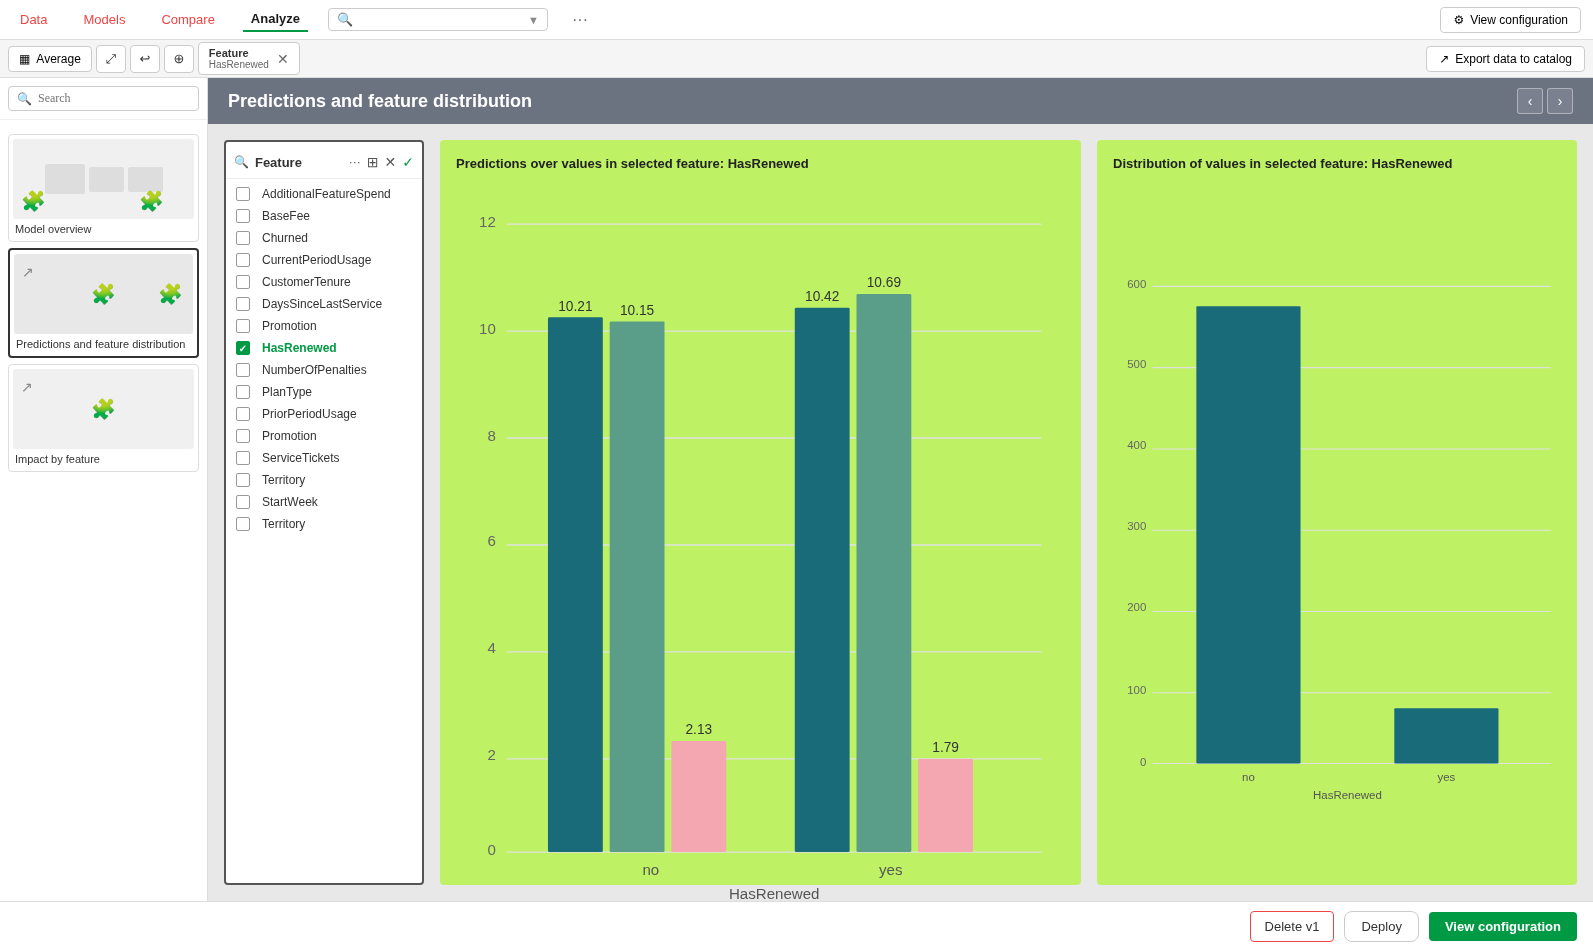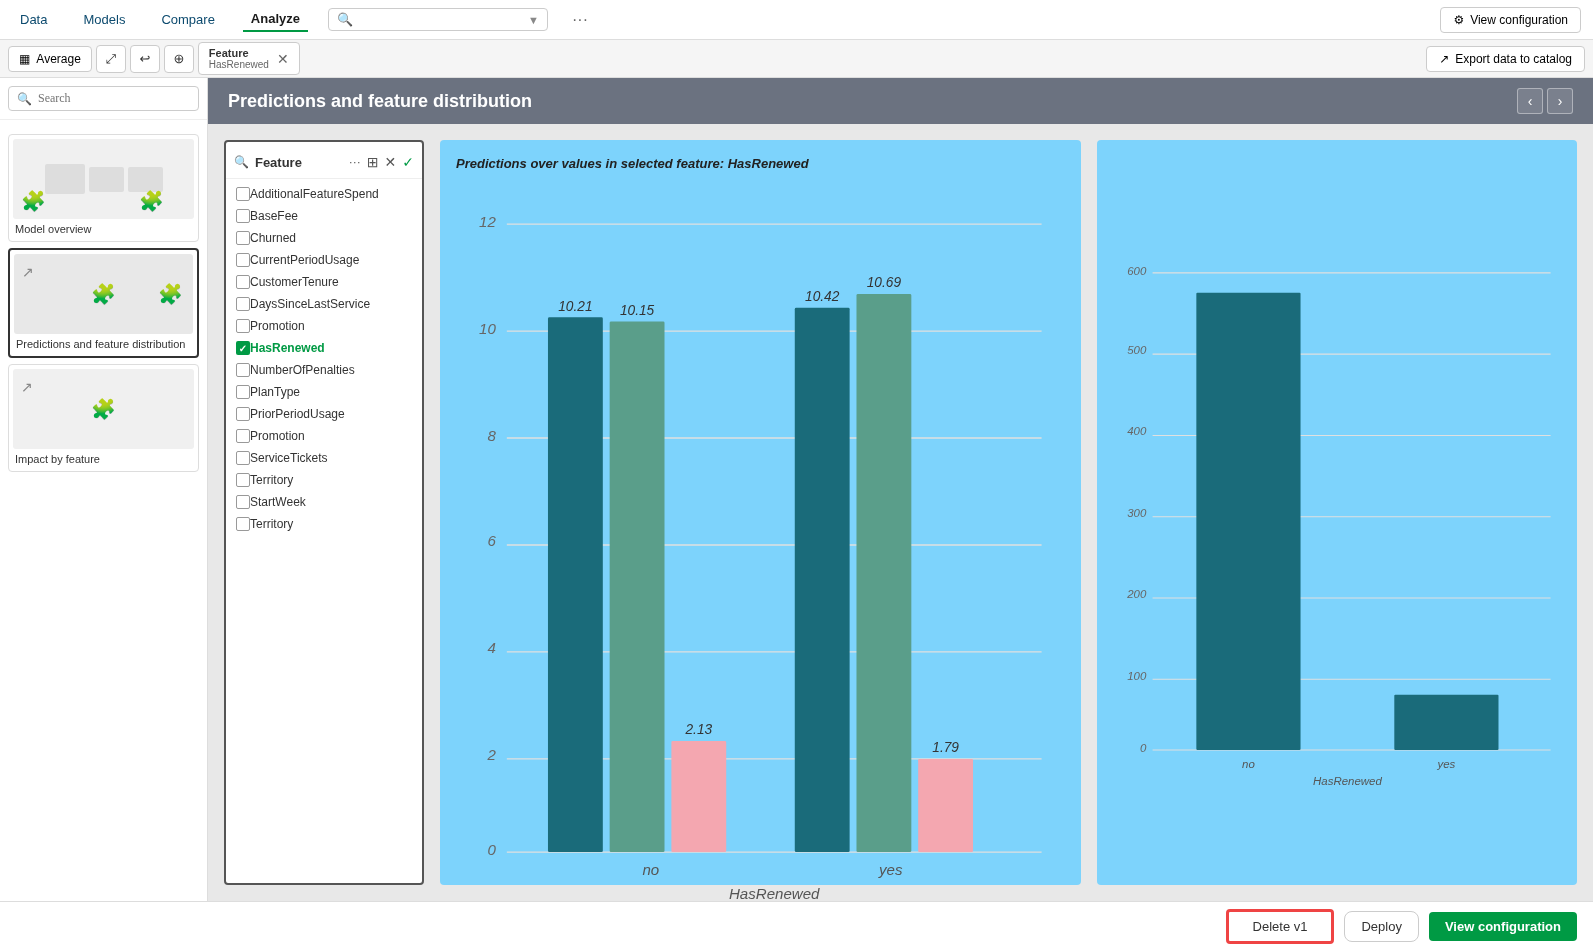--- a/index.html
+++ b/index.html
@@ -10,7 +10,7 @@
       display: flex; align-items: center; height: 40px; background: #fff;
       border-bottom: 1px solid #ddd; padding: 0 12px; gap: 20px;
     }
-    .nav-item { padding: 4px 8px; cursor: pointer; font-size: 13px; color: #0c4a6e; }
+    .nav-item { padding: 4px 8px; cursor: pointer; font-size: 13px; color: #ef4444; }
     .nav-item.active { color: #1a1a1a; font-weight: 600; border-bottom: 2px solid #009a44; }
     .nav-search {
       display: flex; align-items: center; border: 1px solid #ccc; border-radius: 4px;

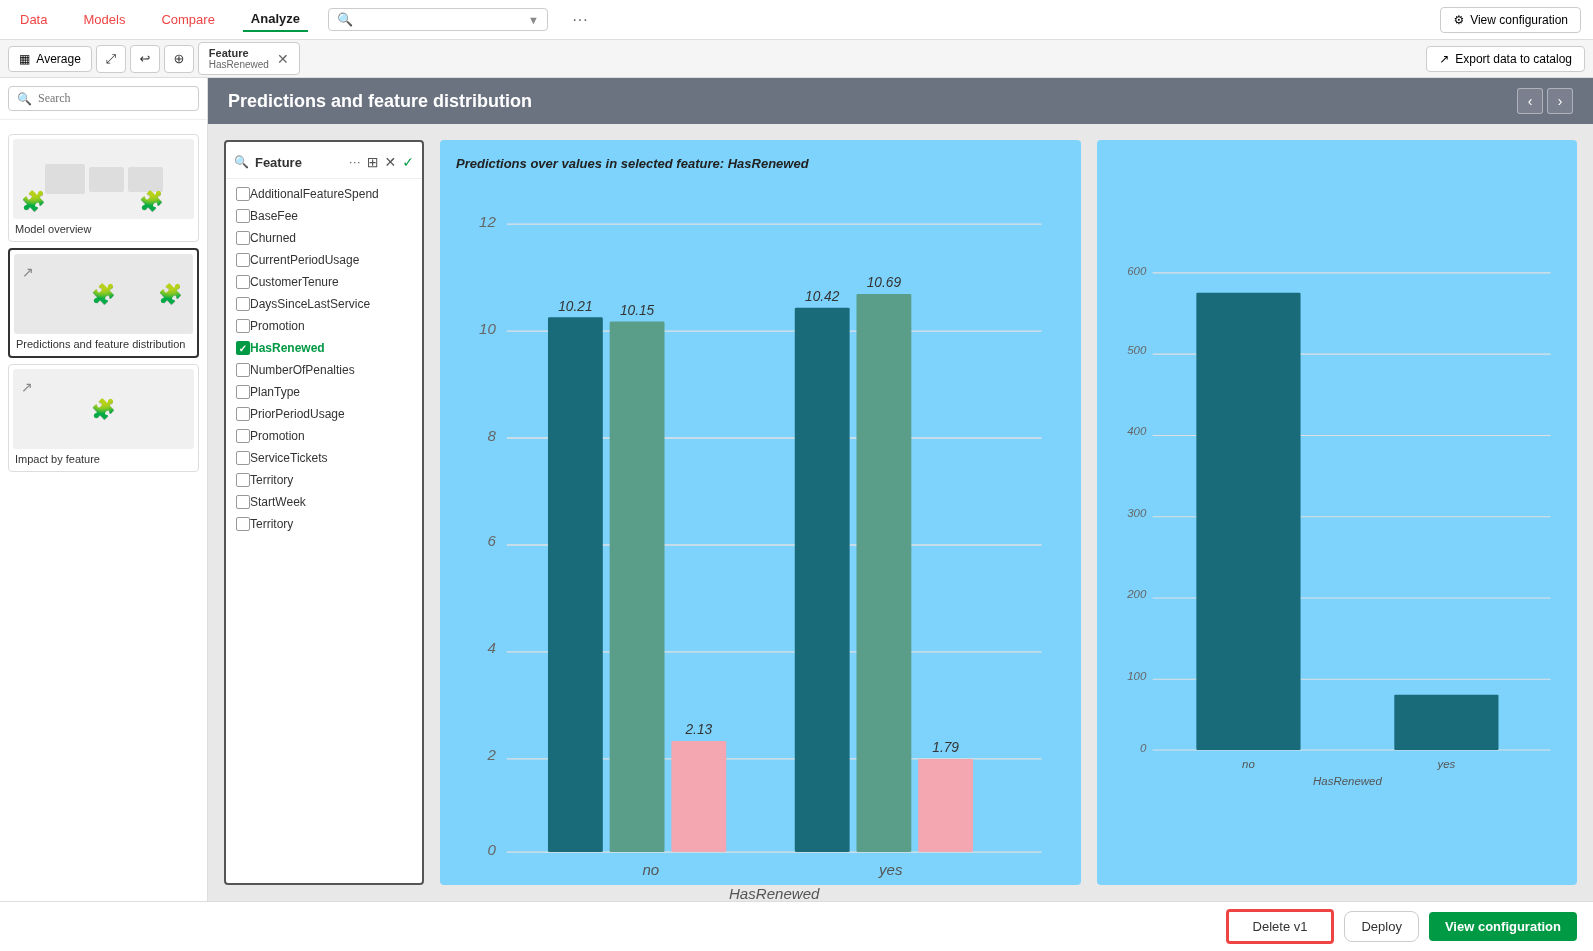--- a/index.html
+++ b/index.html
@@ -132,8 +132,8 @@
 
     
     .chart-panel {
-      flex: 1; background: #7dd3fc; border-radius: 4px; padding: 16px;
-      display: flex; flex-direction: column; font-style: italic;
+      flex: 1; background: #bef264; border-radius: 4px; padding: 16px;
+      display: flex; flex-direction: column;
     }
     .chart-title { font-size: 13px; font-weight: 600; margin-bottom: 12px; color: #222; }
 

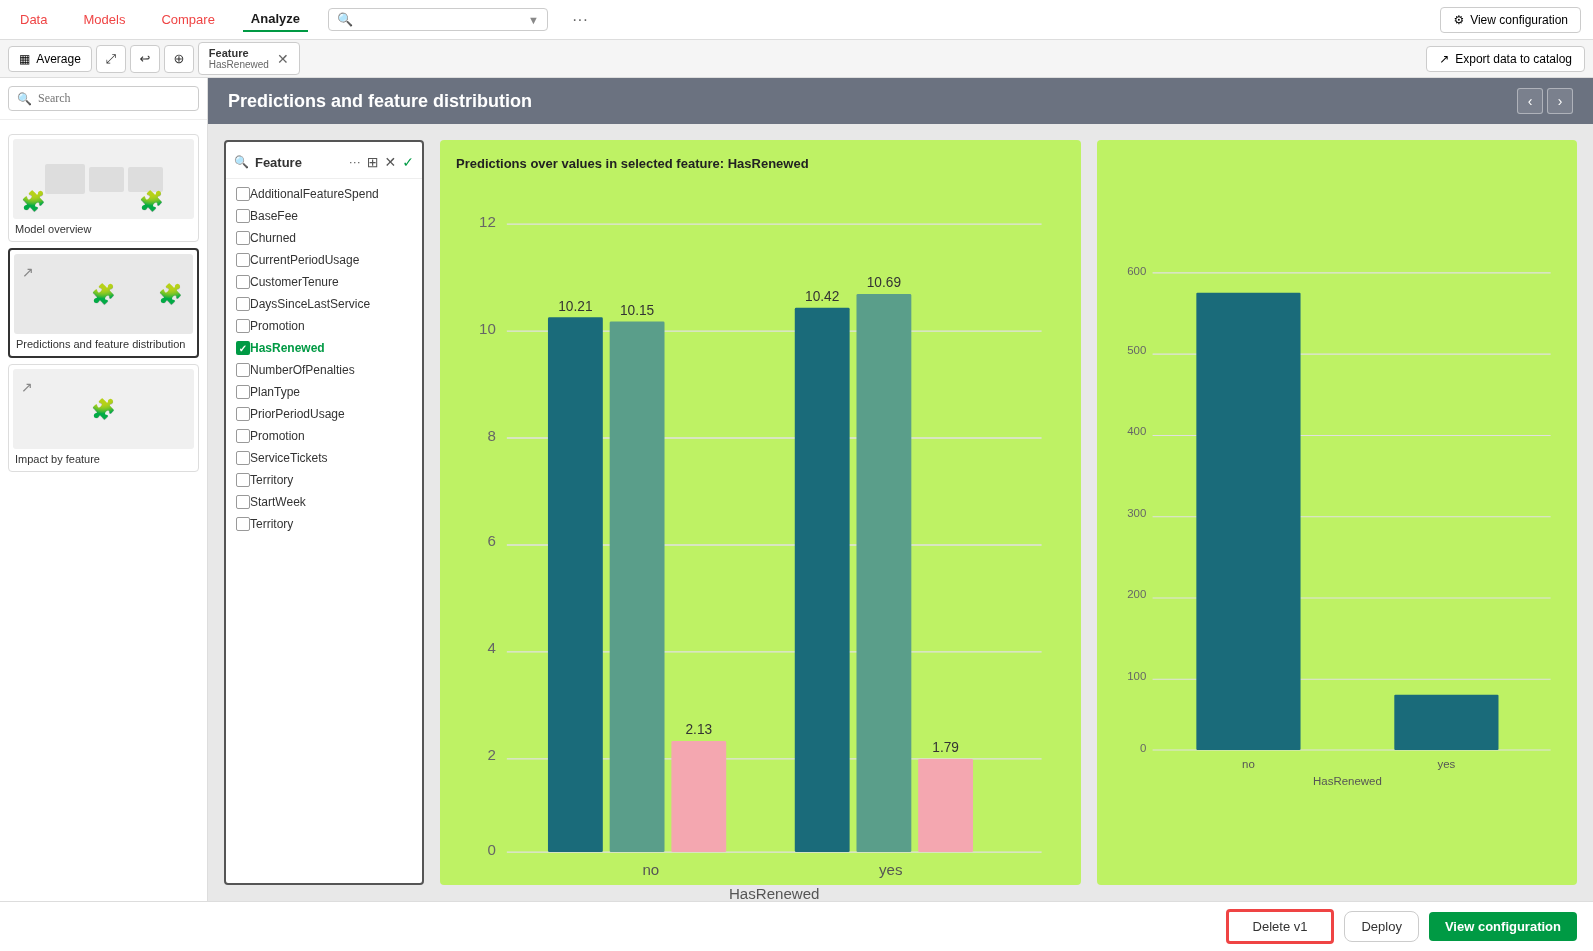--- a/index.html
+++ b/index.html
@@ -398,6 +398,7 @@
       </div>
 
       <div class="chart-panel" style="max-width:480px;">
+        <div class="chart-title">Distribution of values in selected feature: HasRenewed</div>
         <svg viewBox="0 0 430 520" width="100%" height="100%" style="overflow:visible;">
 
           <text x="32" y="32" font-size="11" fill="#666" text-anchor="end">600</text>

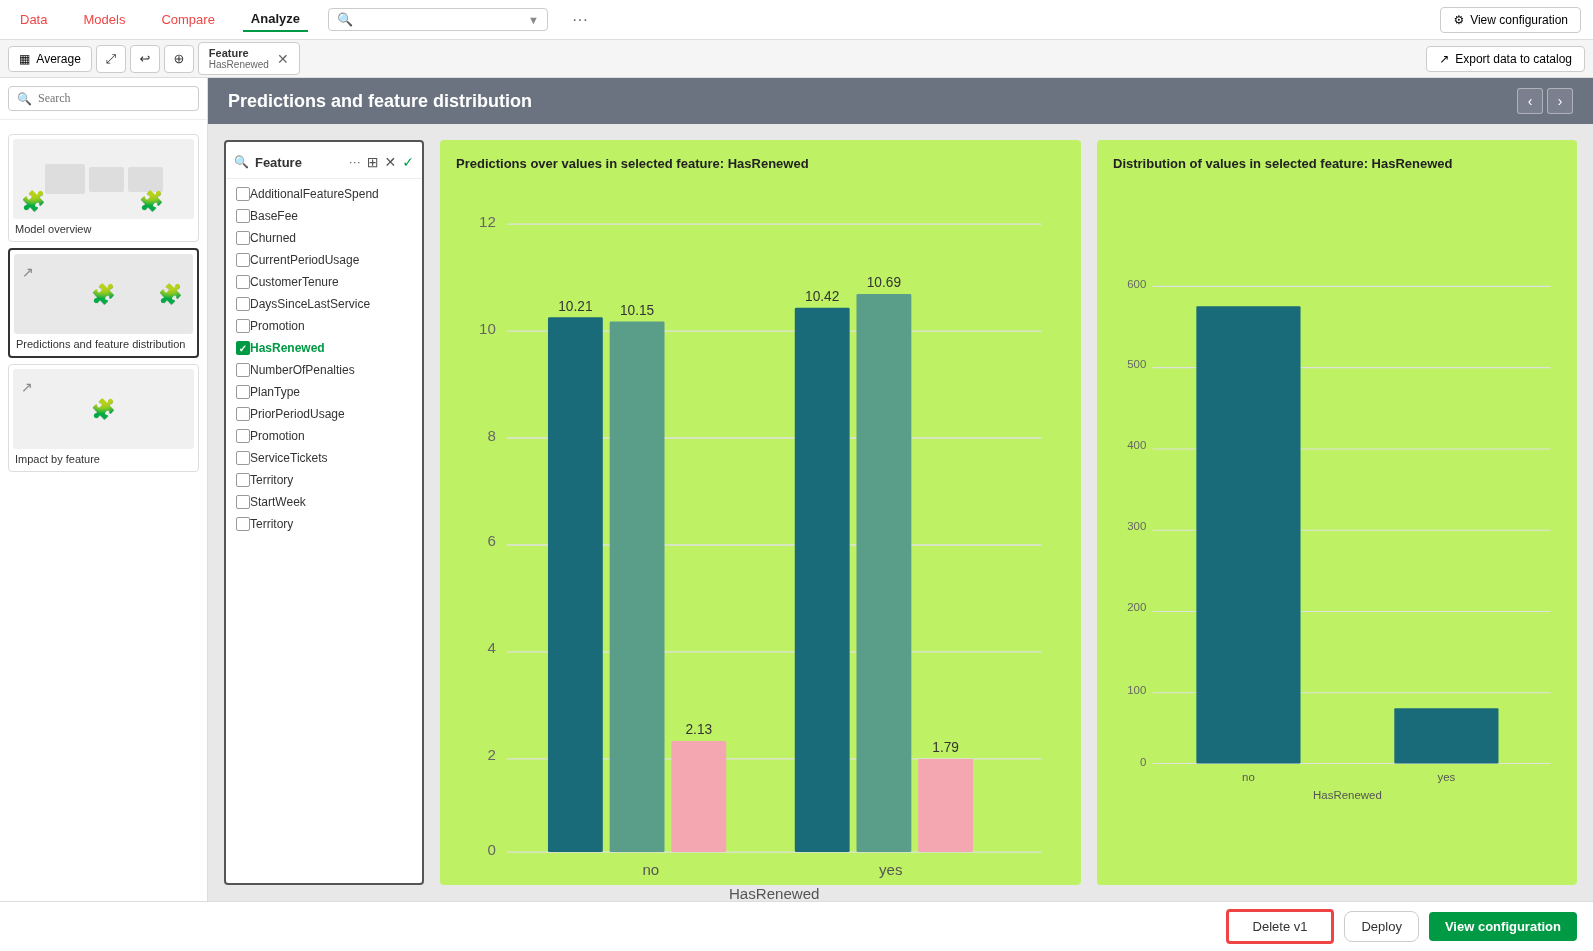--- a/index.html
+++ b/index.html
@@ -118,7 +118,7 @@
     .icon-btn.green { color: #009a44; }
     .feature-items { overflow-y: auto; flex: 1; padding: 4px 0; }
     .feature-item {
-      display: flex; align-items: center; gap: 0; padding: 4px 10px;
+      display: flex; align-items: center; gap: 12px; padding: 4px 10px;
       font-size: 12px; cursor: pointer;
     }
     .feature-item.checked { font-weight: 600; }

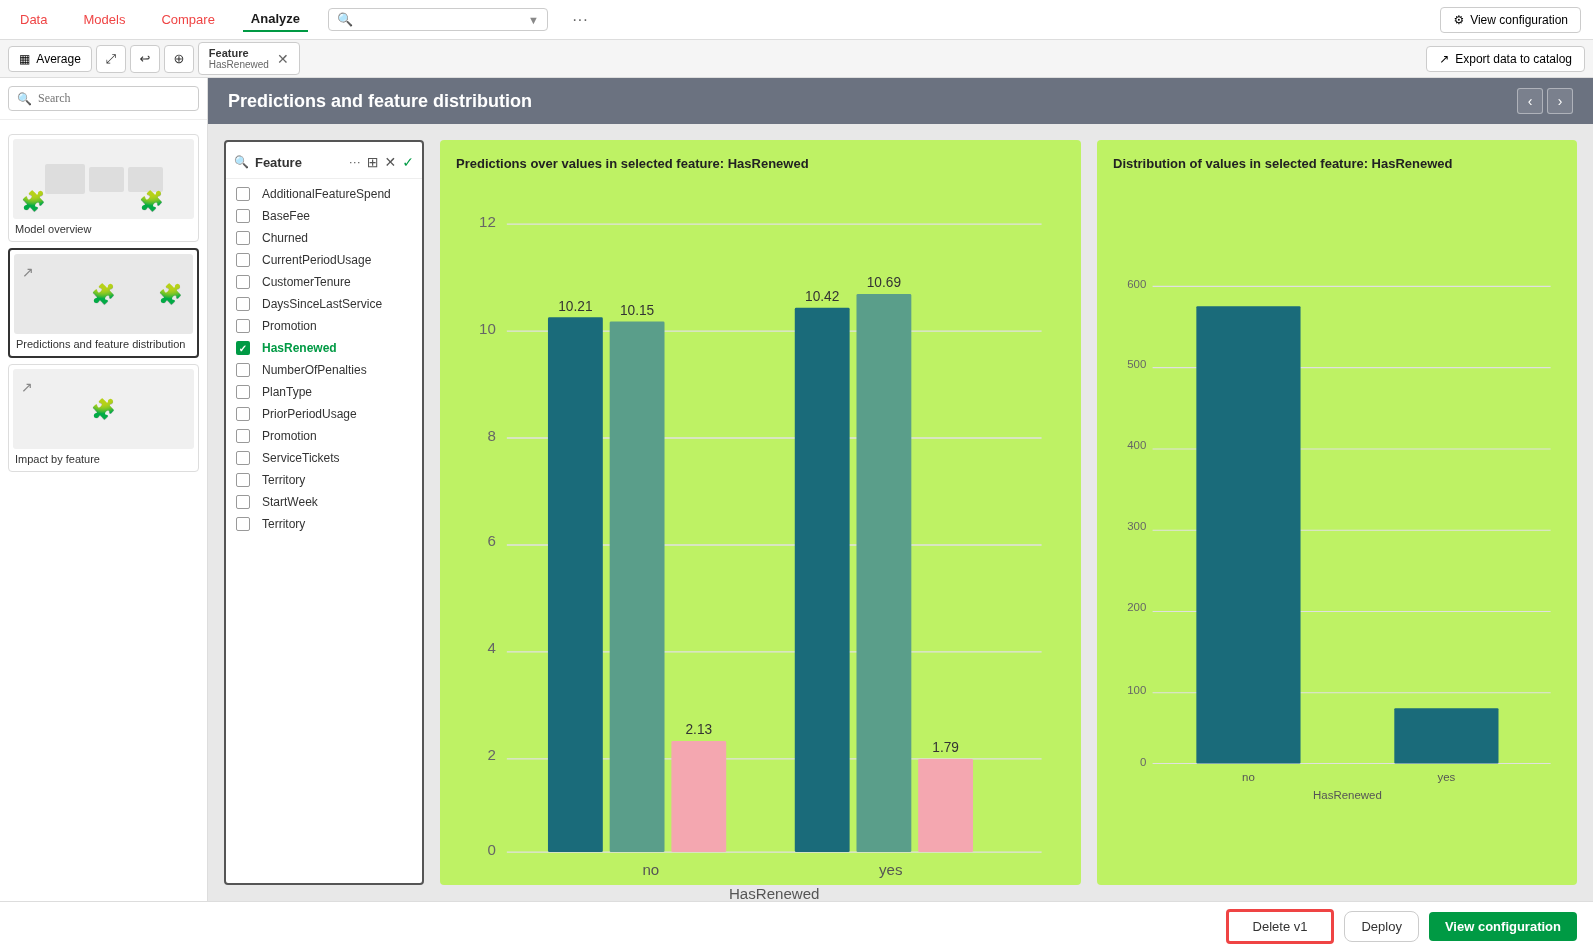--- a/index.html
+++ b/index.html
@@ -143,7 +143,7 @@
       display: flex; align-items: center; justify-content: flex-end; padding: 0 16px; gap: 10px;
     }
     .delete-btn {
-      padding: 7px 24px; border: 3px solid #ef4444; border-radius: 4px; background: #fff;
+      padding: 7px 14px; border: 1px solid #ef4444; border-radius: 4px; background: #fff;
       cursor: pointer; font-size: 13px; color: #333;
     }
     .deploy-btn {

